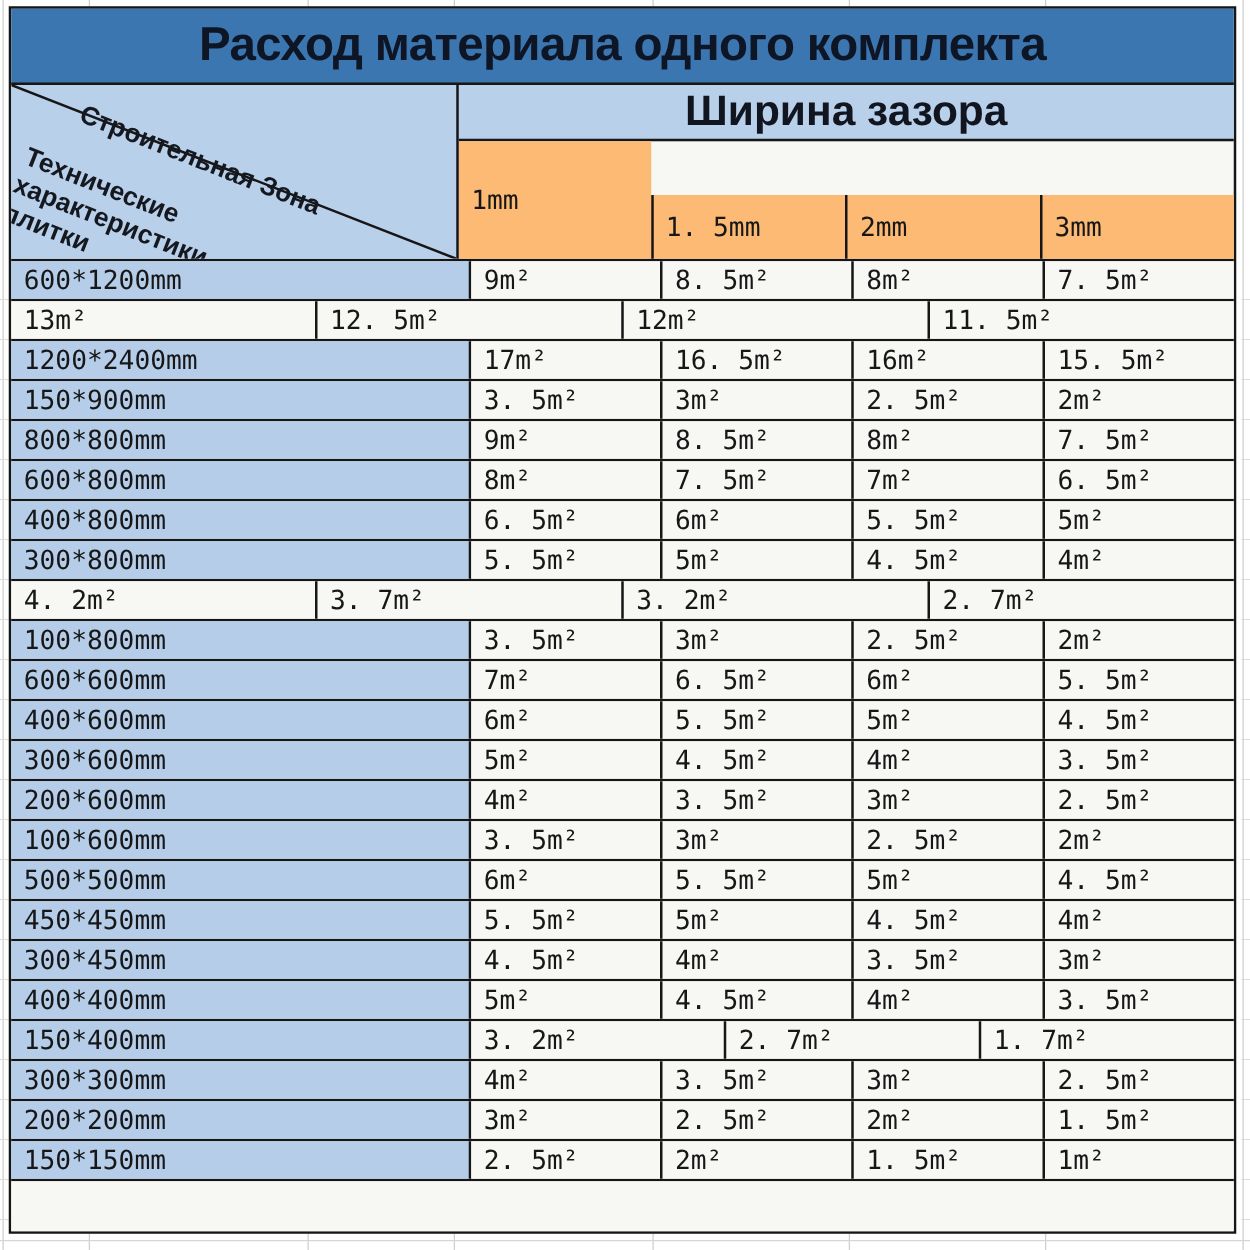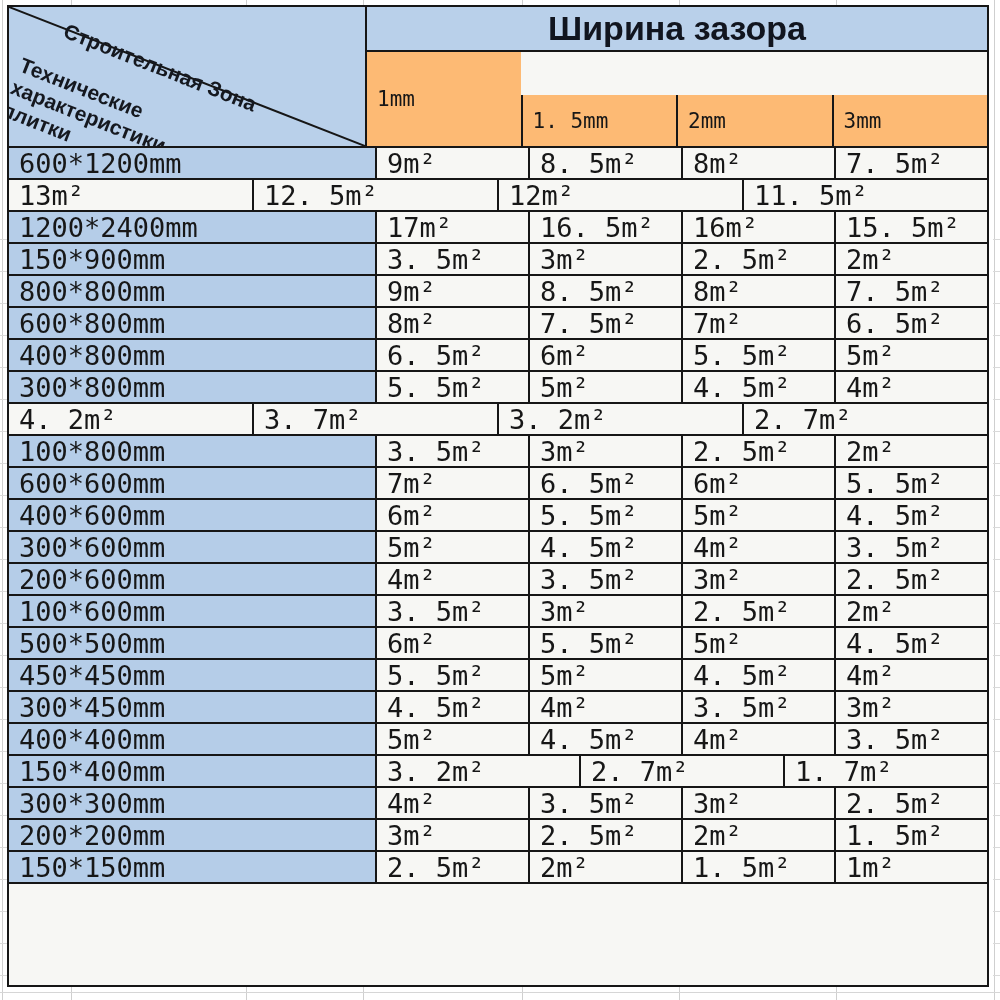--- a/index.html
+++ b/index.html
@@ -129,6 +129,9 @@
 
 <div class="sheet-table">
 
+  <div class="title-bar">
+    <span>Расход материала одного комплекта</span>
+  </div>
 
   <div class="header-row">
 

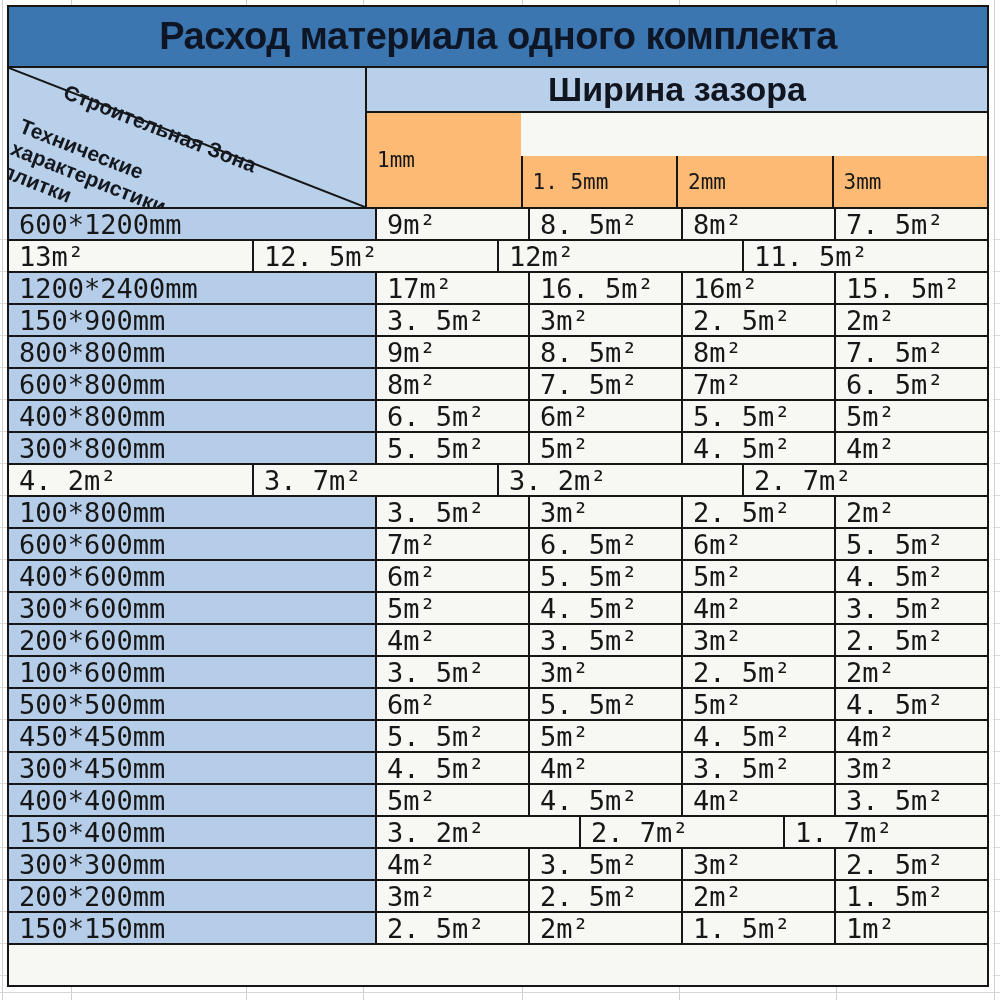--- a/index.html
+++ b/index.html
@@ -95,7 +95,7 @@
     display: flex;
     border-bottom: 2px solid #161616;
     font-family: "DejaVu Sans Mono", monospace;
-    font-size: 27px;
+    font-size: 21px;
   }
   .row-label {
     width: 356px; flex: none; box-sizing: content-box;

